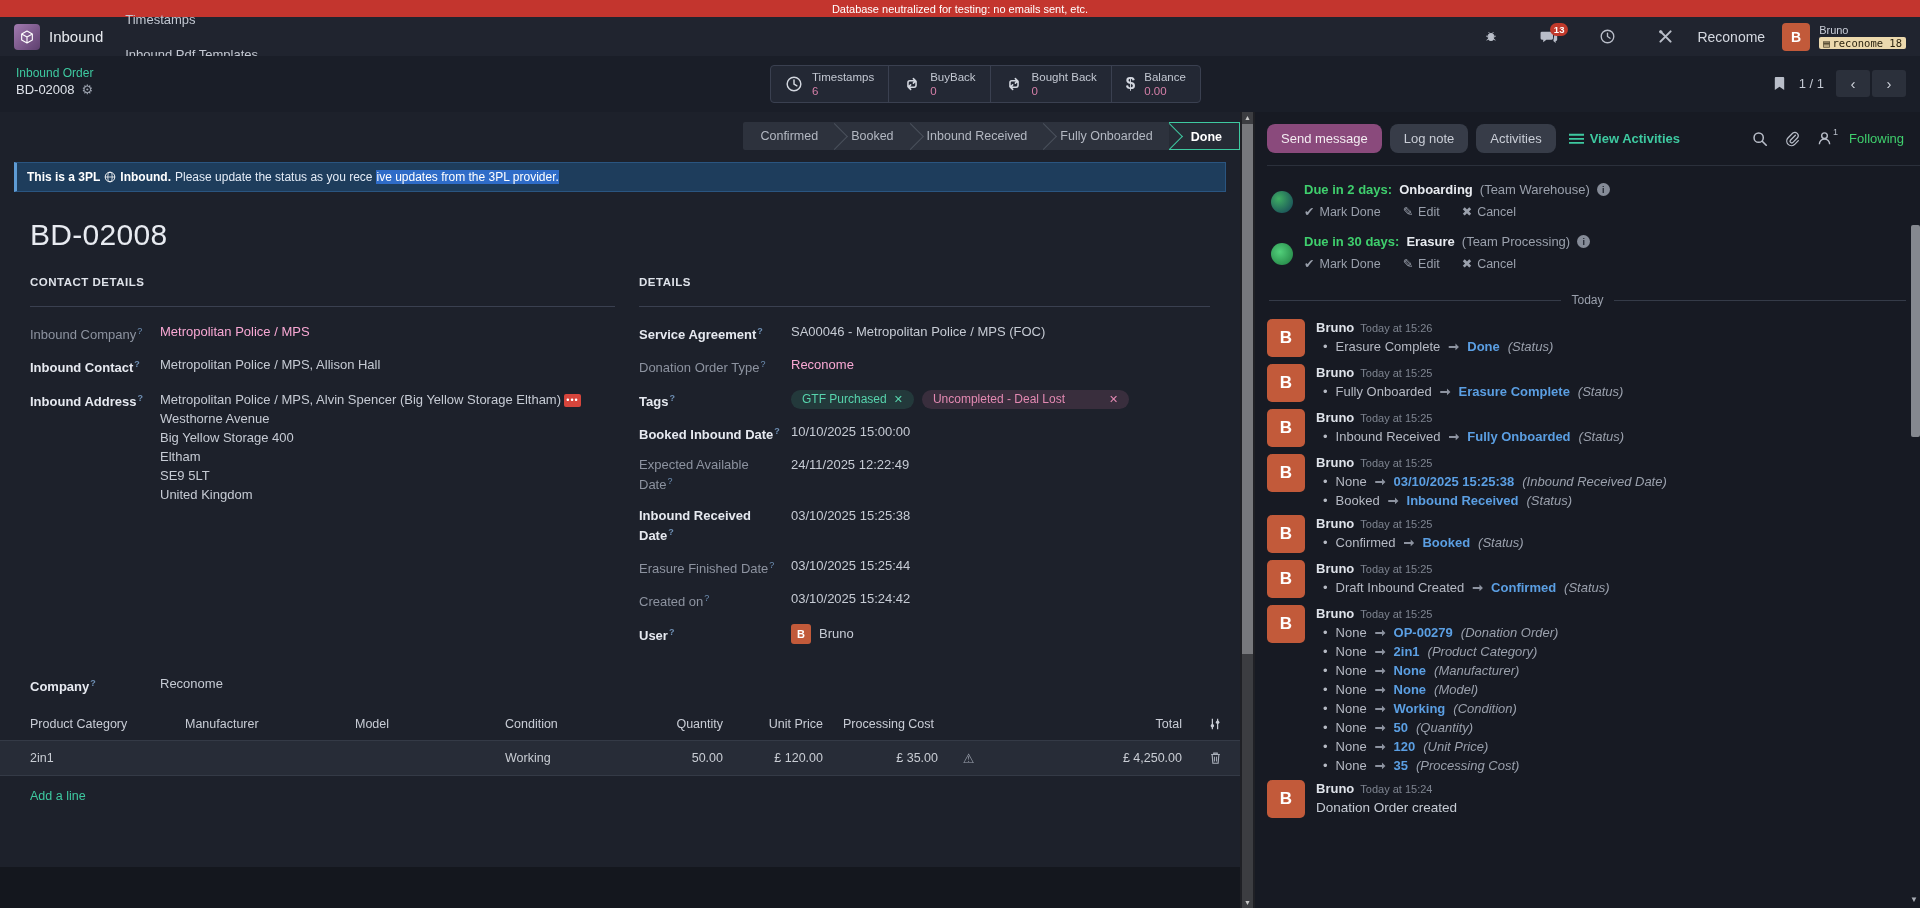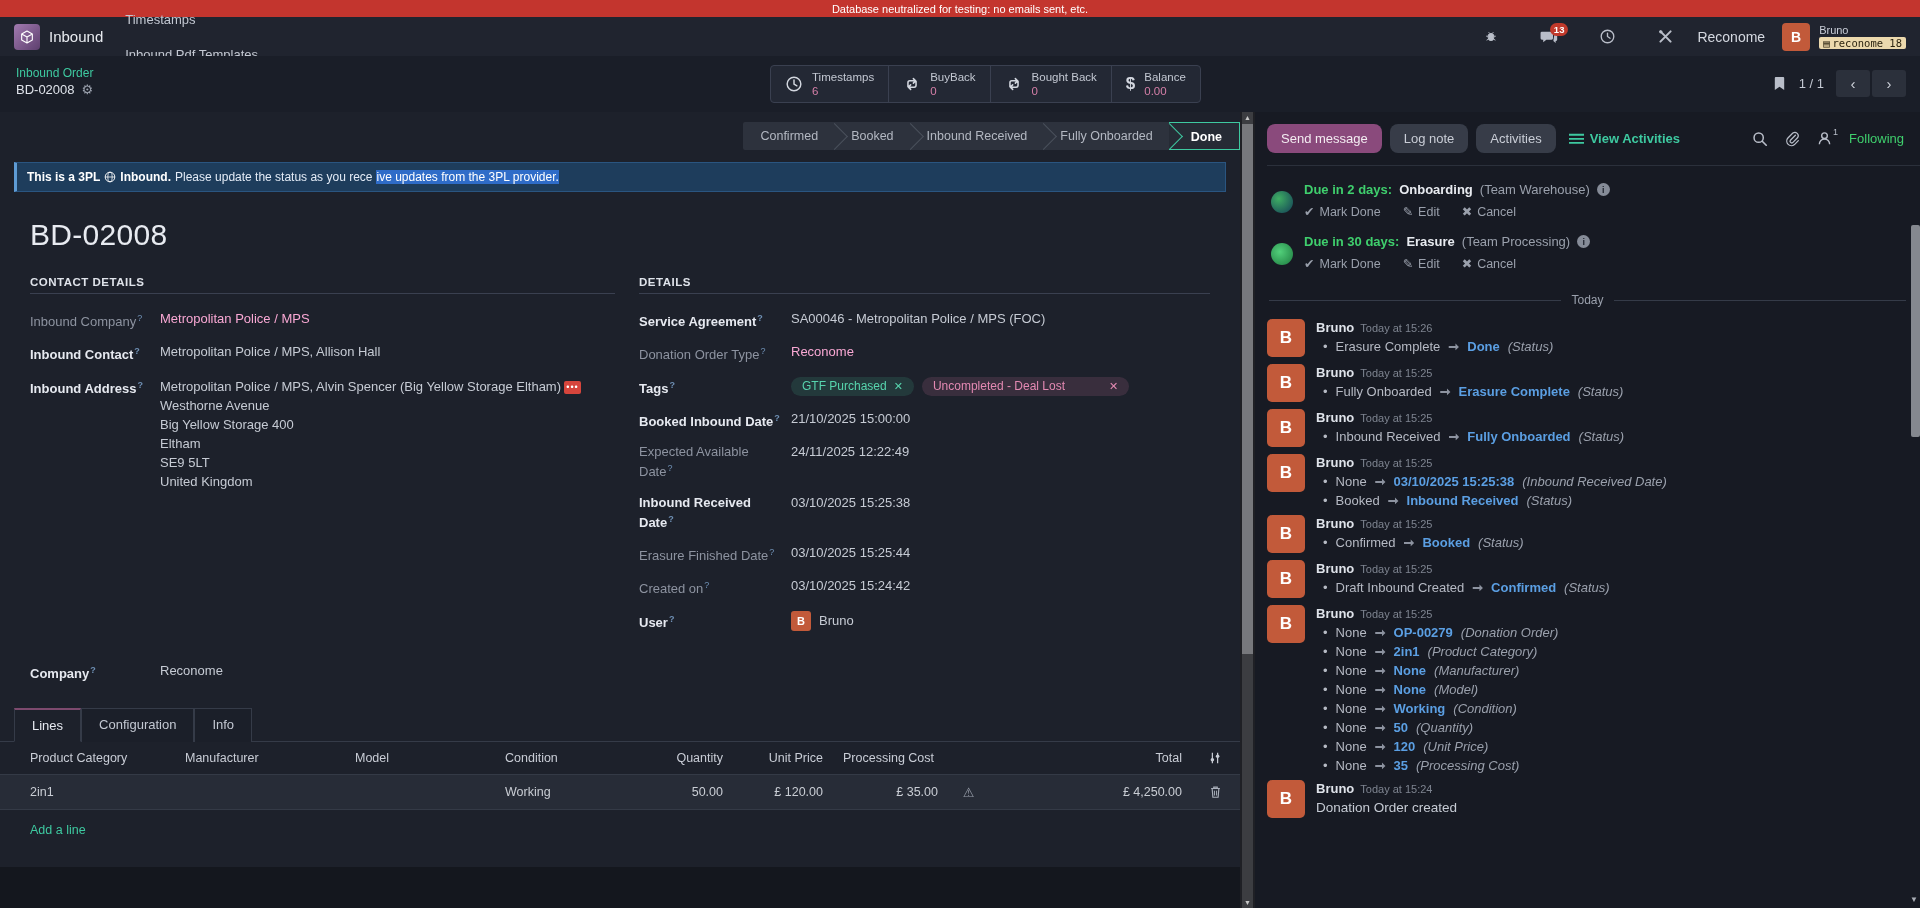--- a/index.html
+++ b/index.html
@@ -83,7 +83,7 @@
   .col-left { width:585px; flex:none; }
   .col-right { flex:1; margin-left:24px; }
   .section-h { font-size:11.5px; font-weight:bold; letter-spacing:.5px; color:#dfe3ea;
-    padding-bottom:5px; border-bottom:1px solid #3a4050; margin-bottom:16px; }
+    padding-bottom:18px; border-bottom:1px solid #3a4050; margin-bottom:16px; }
   .field { display:flex; margin-bottom:13px; font-size:13px; align-items:flex-start; }
   .lbl { flex:0 0 130px; color:#8d93a0; line-height:17px; padding-right:8px; }
   .col-right .lbl { flex:0 0 152px; }

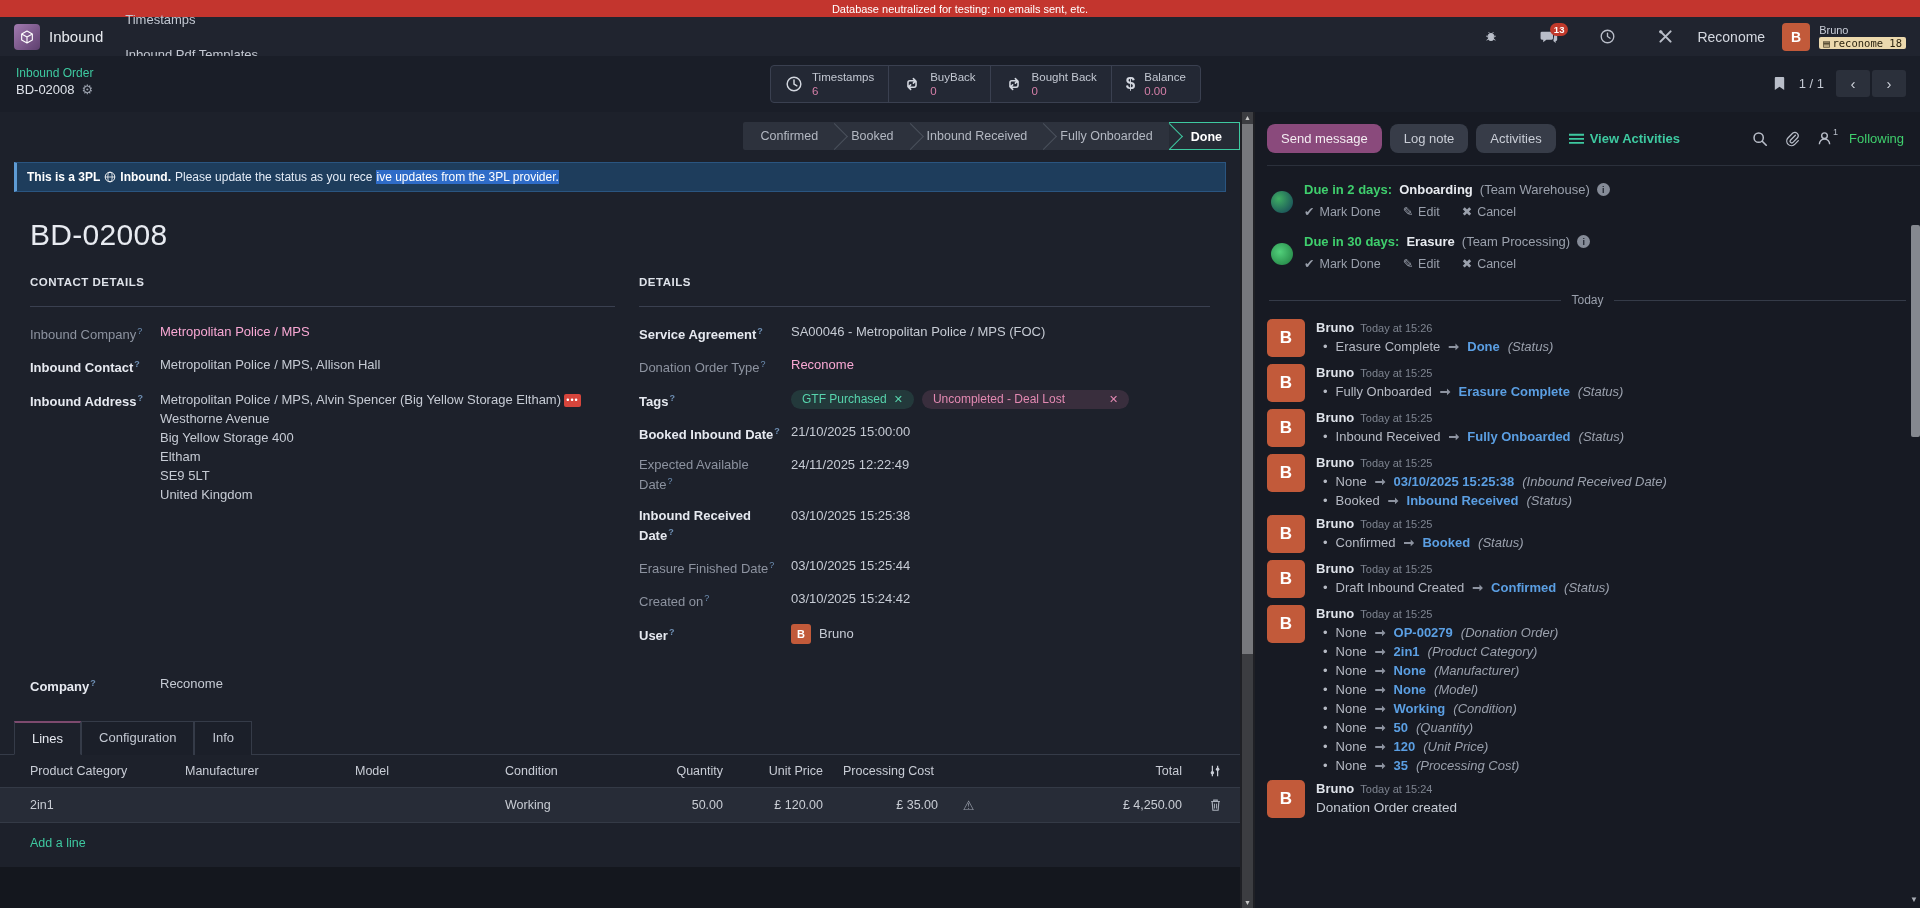--- a/index.html
+++ b/index.html
@@ -394,7 +394,7 @@
 
         <div class="field">
           <span class="lbl strong"><span>Booked Inbound Date</span><span class="q">?</span></span>
-          <span class="val">21/10/2025 15:00:00</span>
+          <span class="val">10/10/2025 15:00:00</span>
         </div>
 
         <div class="field">

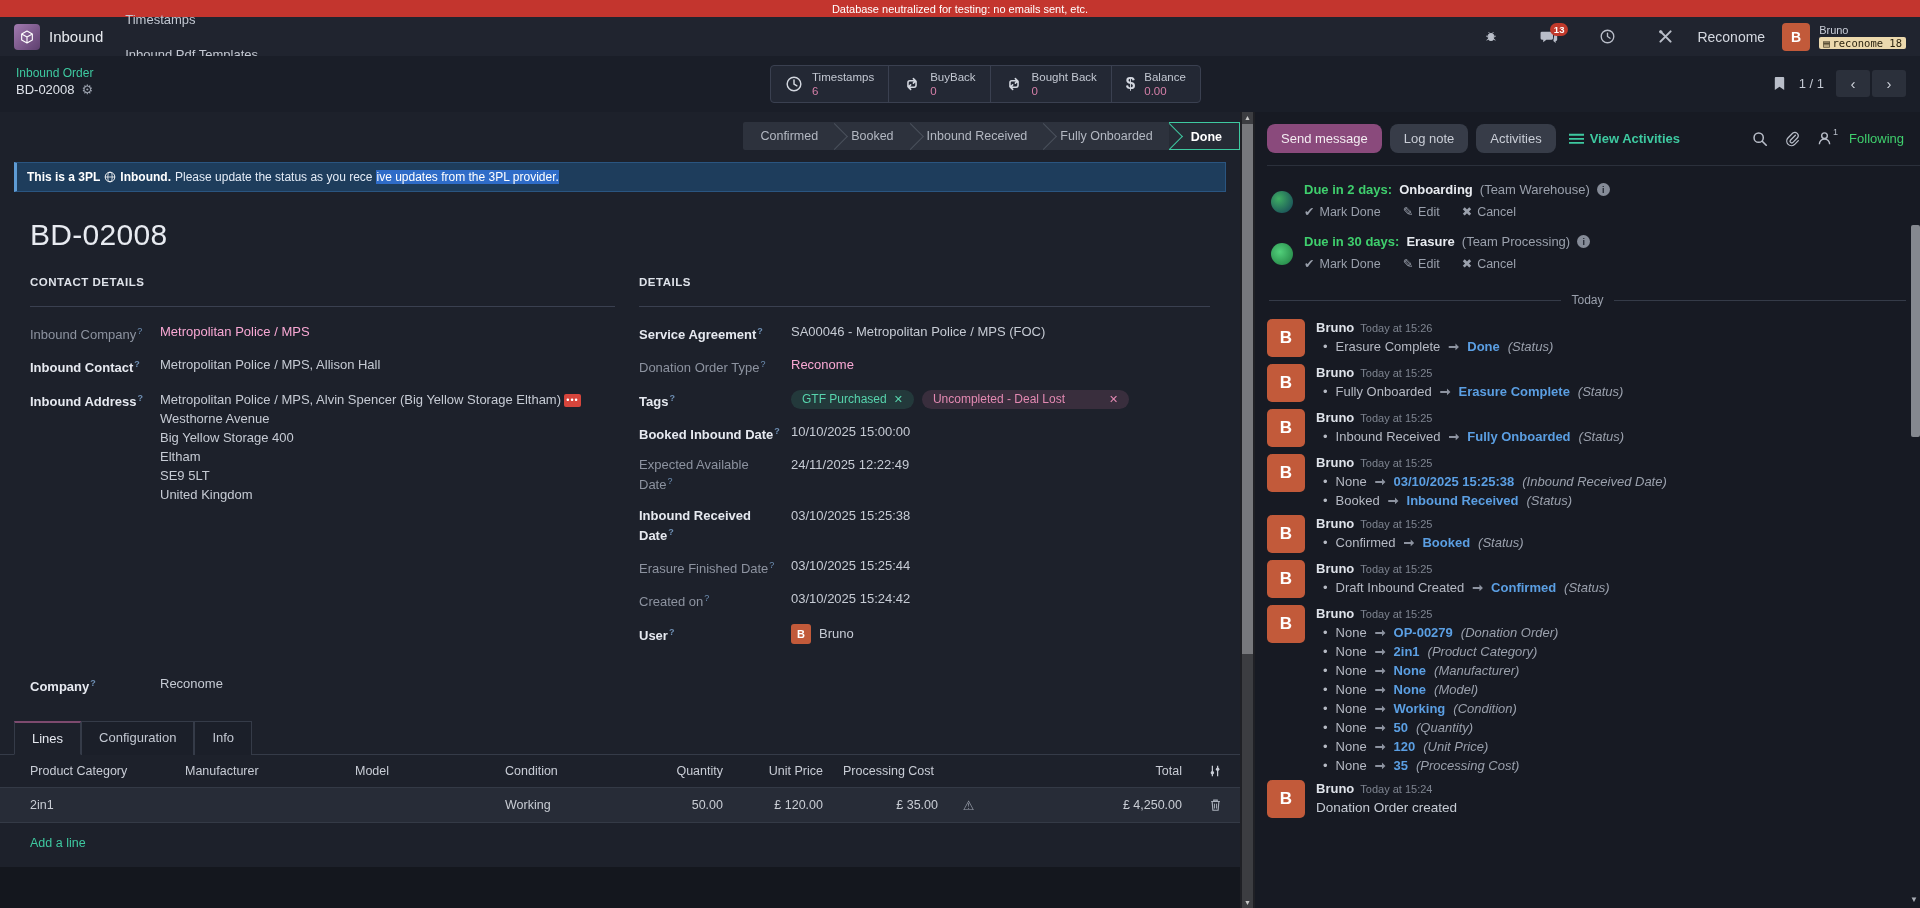--- a/index.html
+++ b/index.html
@@ -434,11 +434,6 @@
       </div>
     </div>
 
-    <div class="tabs">
-      <span class="tab active">Lines</span>
-      <span class="tab">Configuration</span>
-      <span class="tab">Info</span>
-    </div>
 
     <div class="grid thead">
       <span class="cL">Product Category</span>

